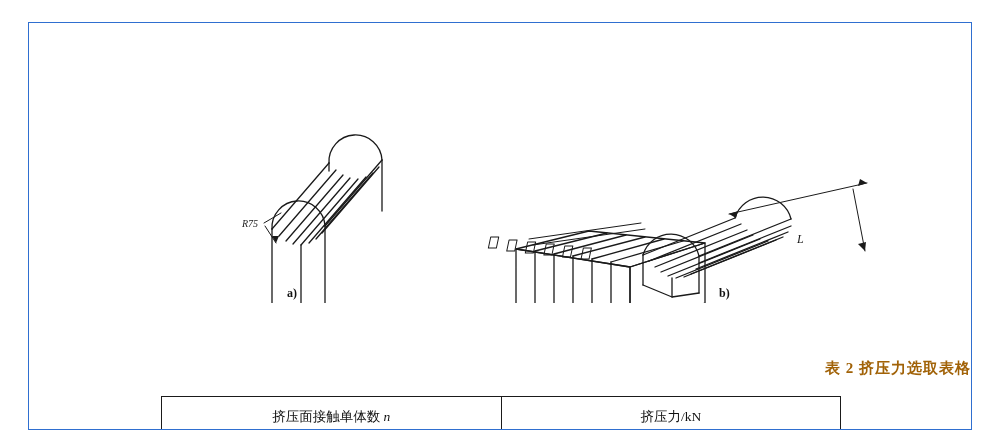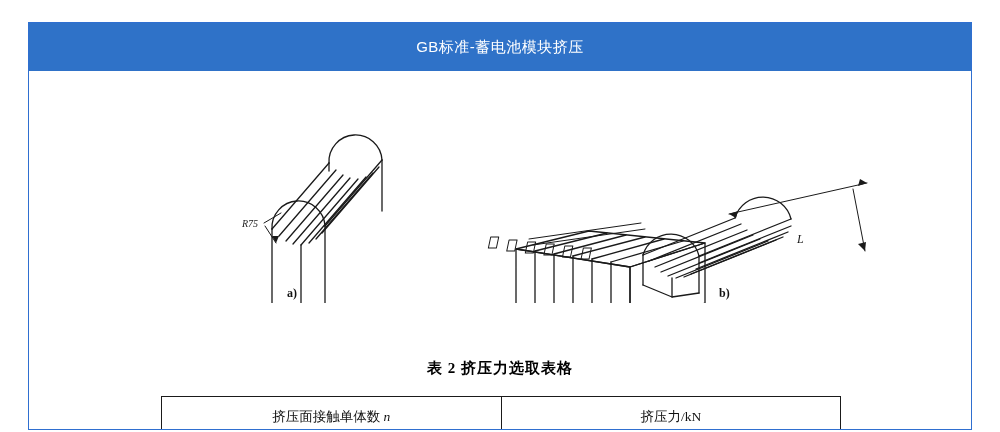--- a/index.html
+++ b/index.html
@@ -121,9 +121,6 @@
 
 <div class="doc-frame">
 
-  <div class="title-banner">
-    <span>GB标准-蓄电池模块挤压</span>
-  </div>
 
   <div class="page-body">
 

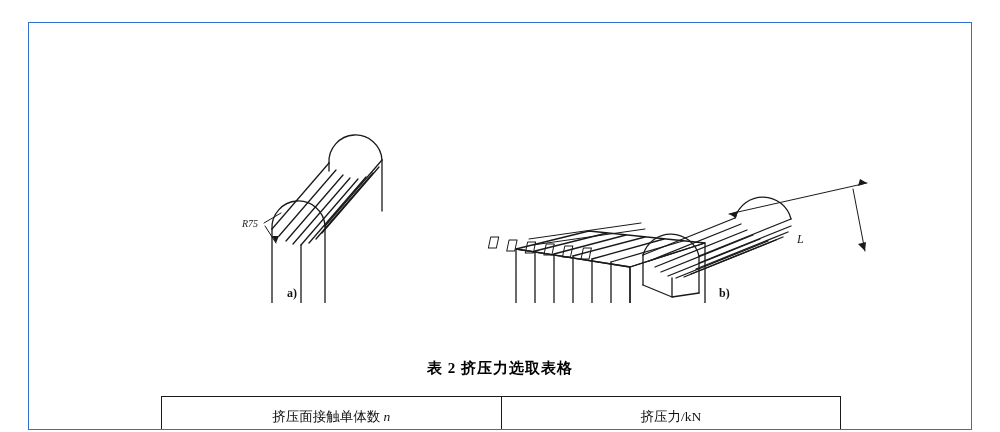--- a/index.html
+++ b/index.html
@@ -81,11 +81,11 @@
     left: 0;
     top: 288px;
     width: 100%;
-    text-align: center;
+    text-align: right;
     font-family: "Liberation Serif", serif;
     font-weight: bold;
     font-size: 15px;
-    color: #000000;
+    color: #a16207;
     letter-spacing: 1px;
   }
 

